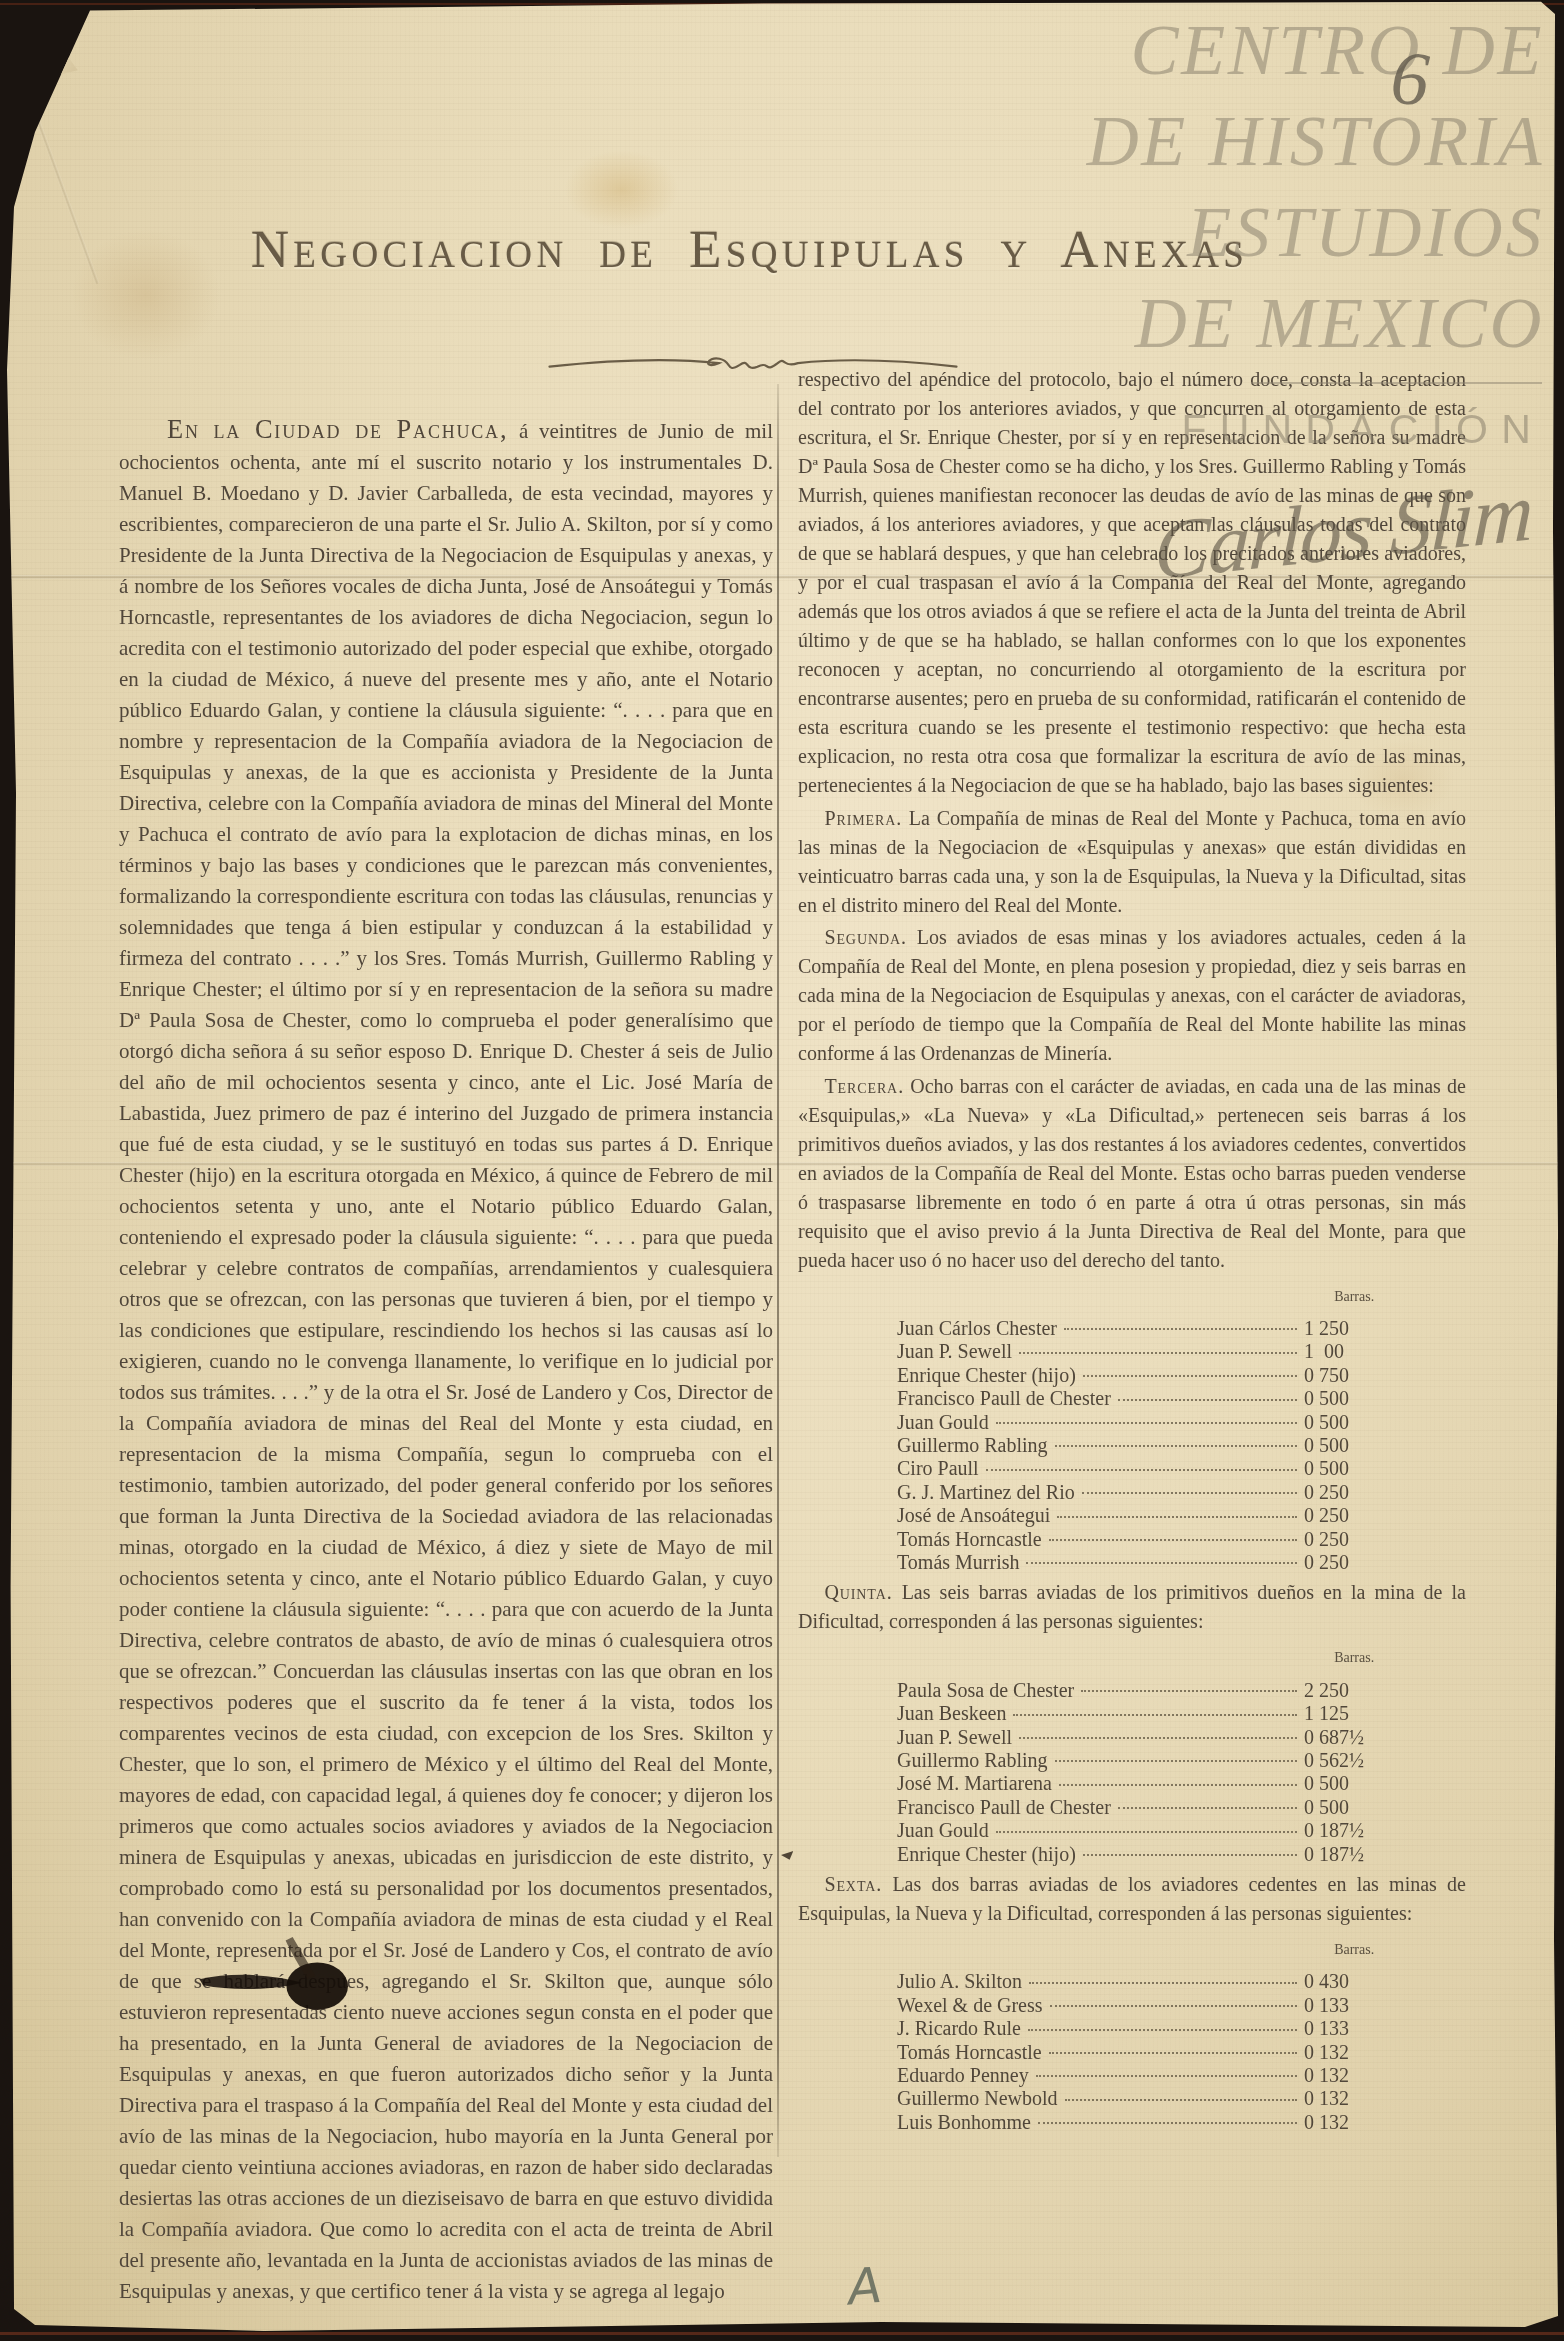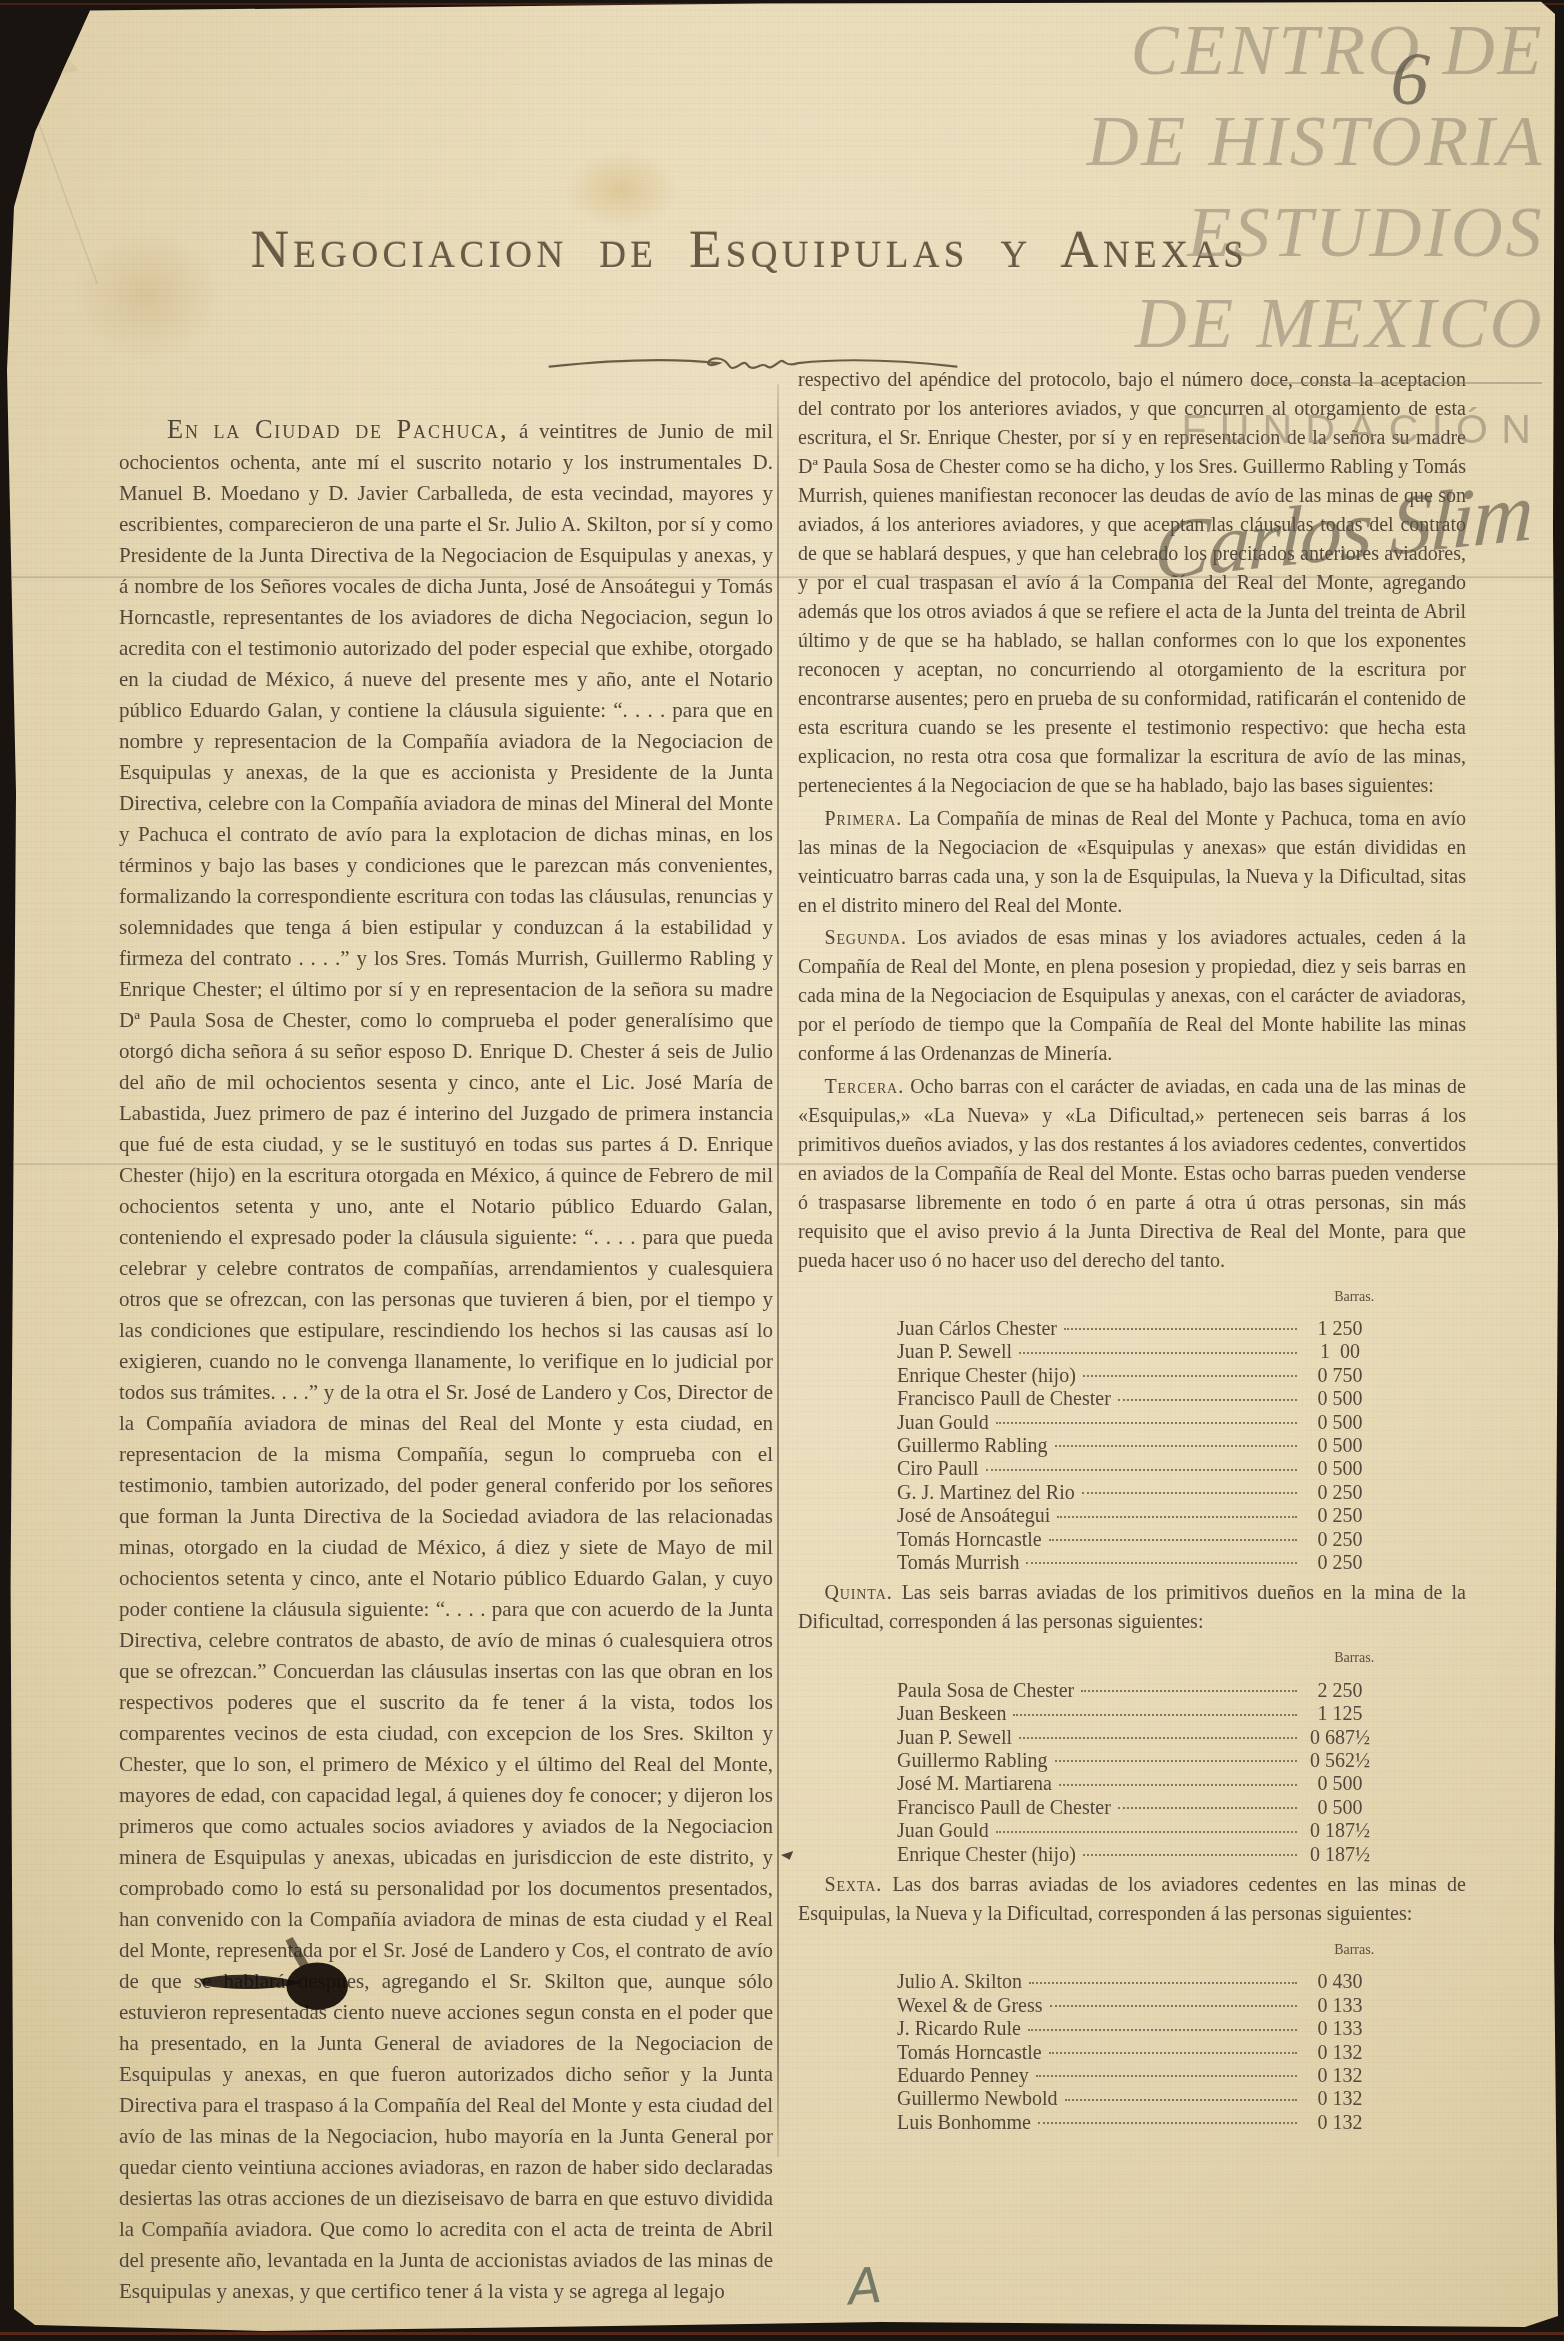--- a/index.html
+++ b/index.html
@@ -57,7 +57,7 @@
   .tname{white-space:nowrap;}
   .tdots{flex:1;margin:0 7px;border-bottom:2.6px dotted rgba(95,84,64,.75);align-self:flex-end;
          margin-bottom:7px;min-width:26.4px;}
-  .tval{white-space:pre;min-width:72px;text-align:center;}
+  .tval{white-space:pre;min-width:72px;text-align:left;}
 
   
   .blot{position:absolute;left:185px;top:1930px;}

